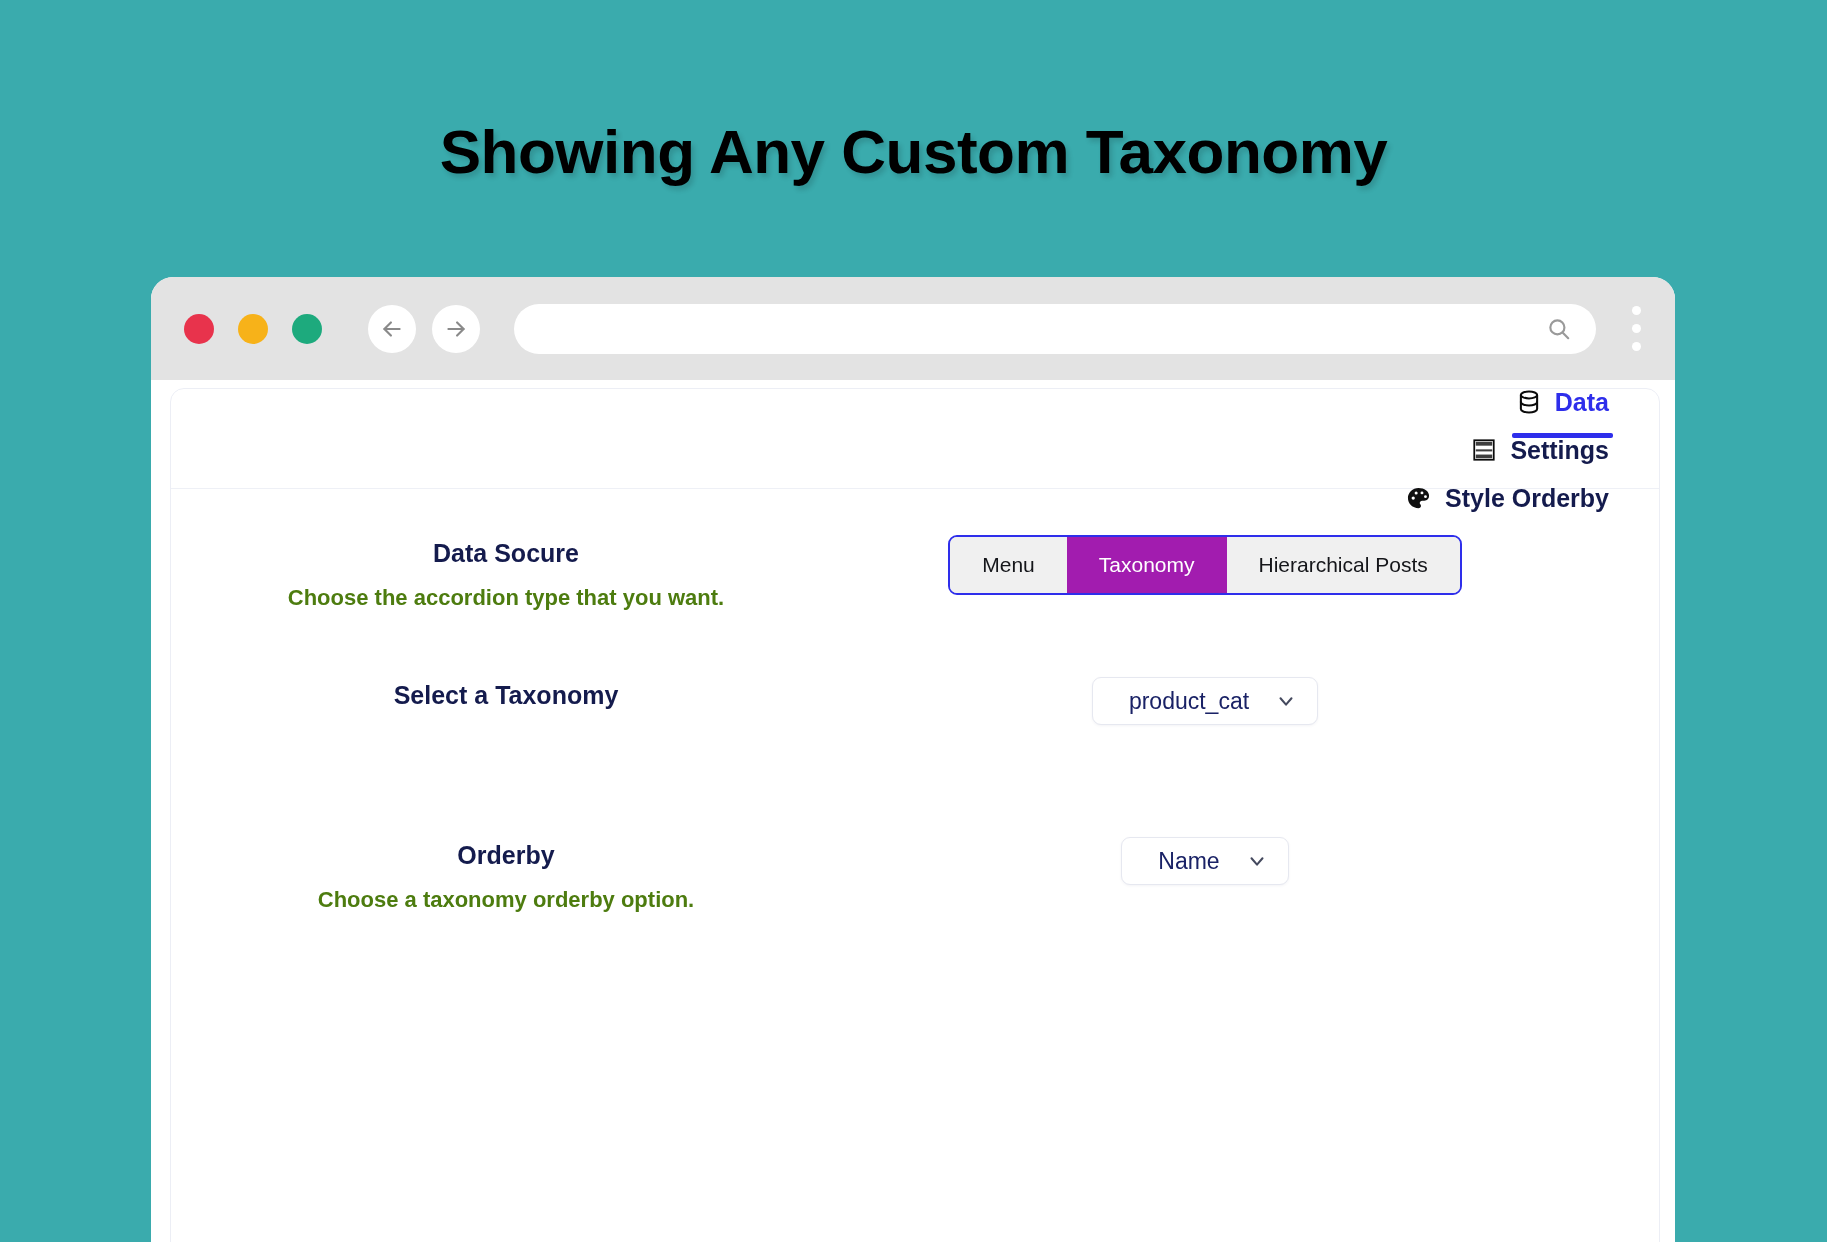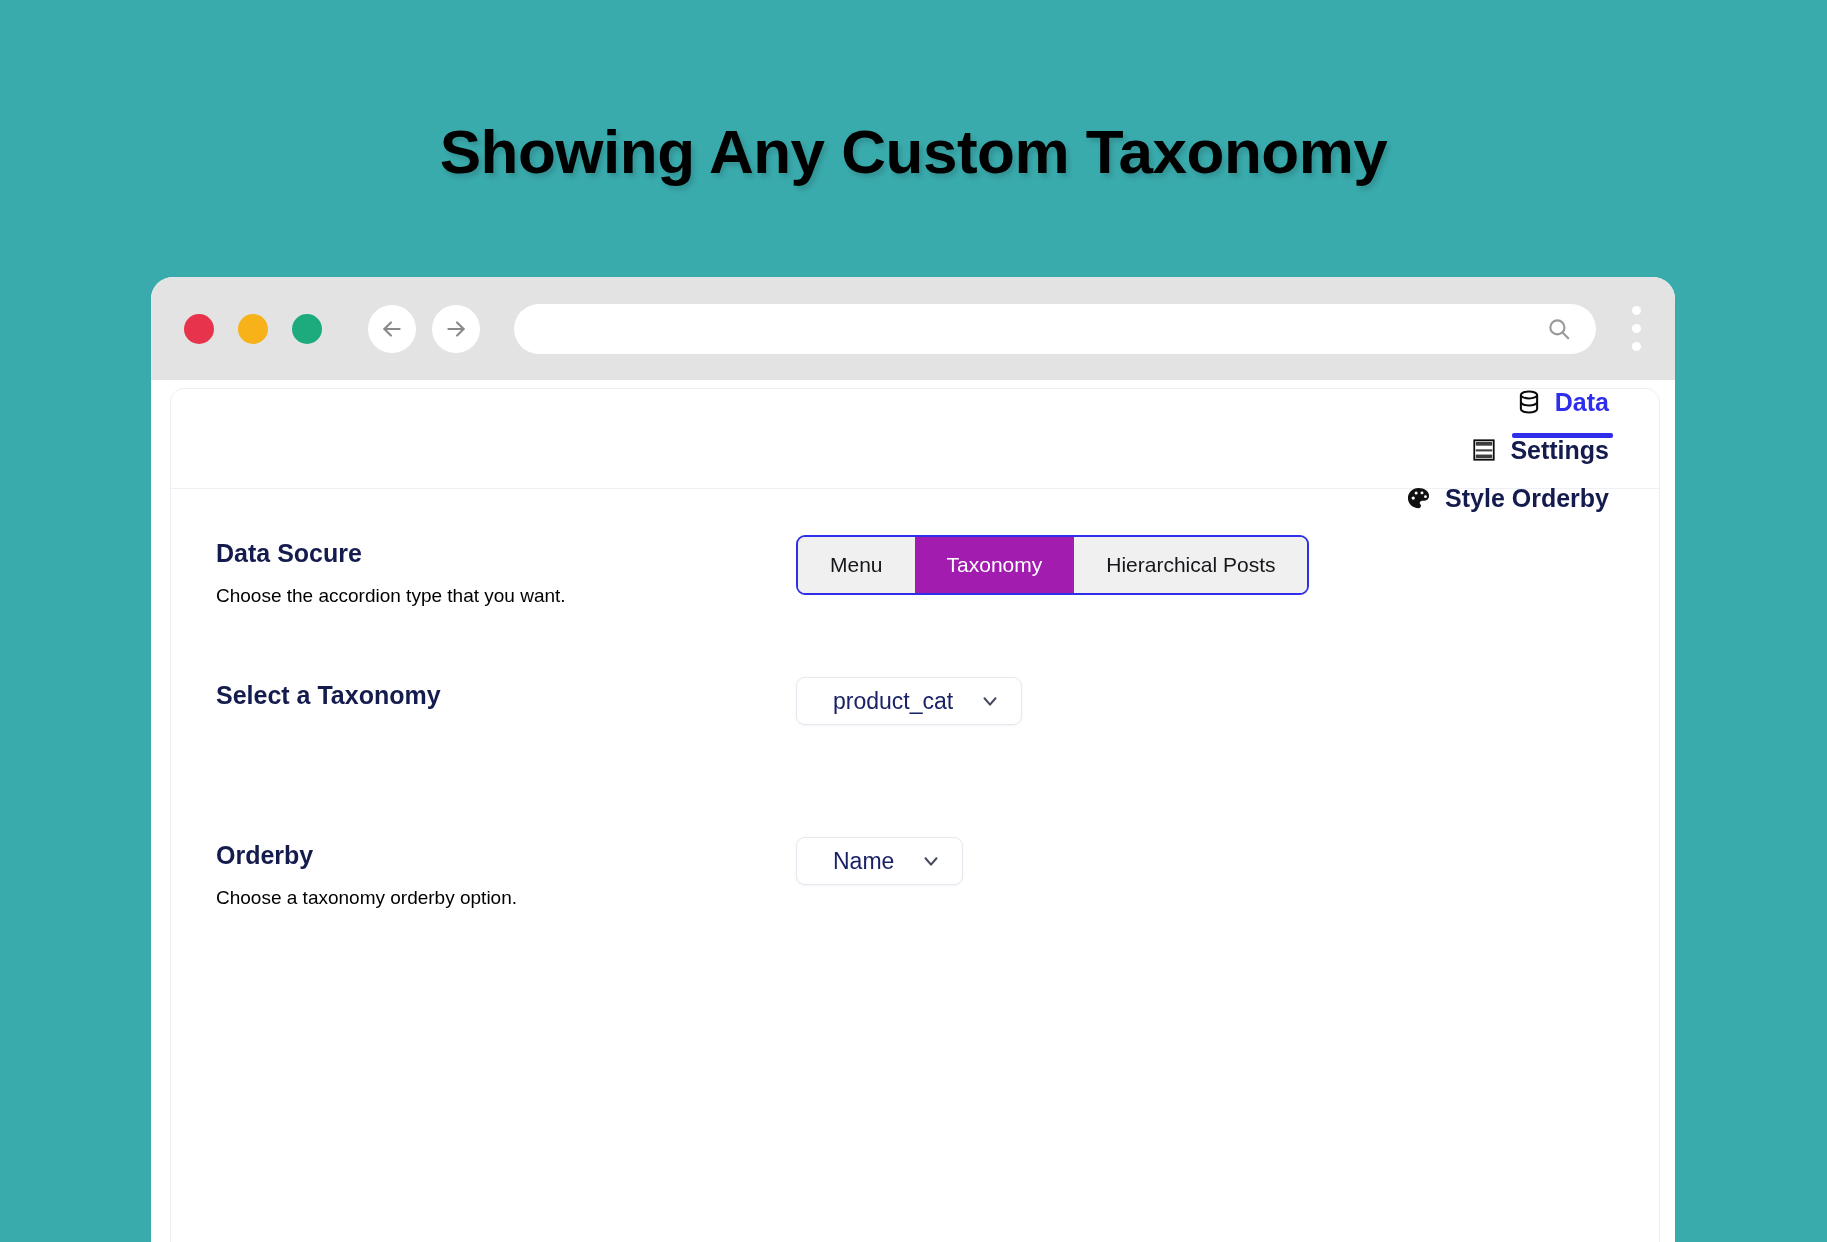--- a/index.html
+++ b/index.html
@@ -161,6 +161,7 @@
     align-items: flex-start;
     padding: 0 45px;
     min-height: 160px;
+    text-align: center;
   }
   .setting-row:nth-child(1) { padding-top: 46px; }
   .setting-row:nth-child(2) { padding-top: 28px; }

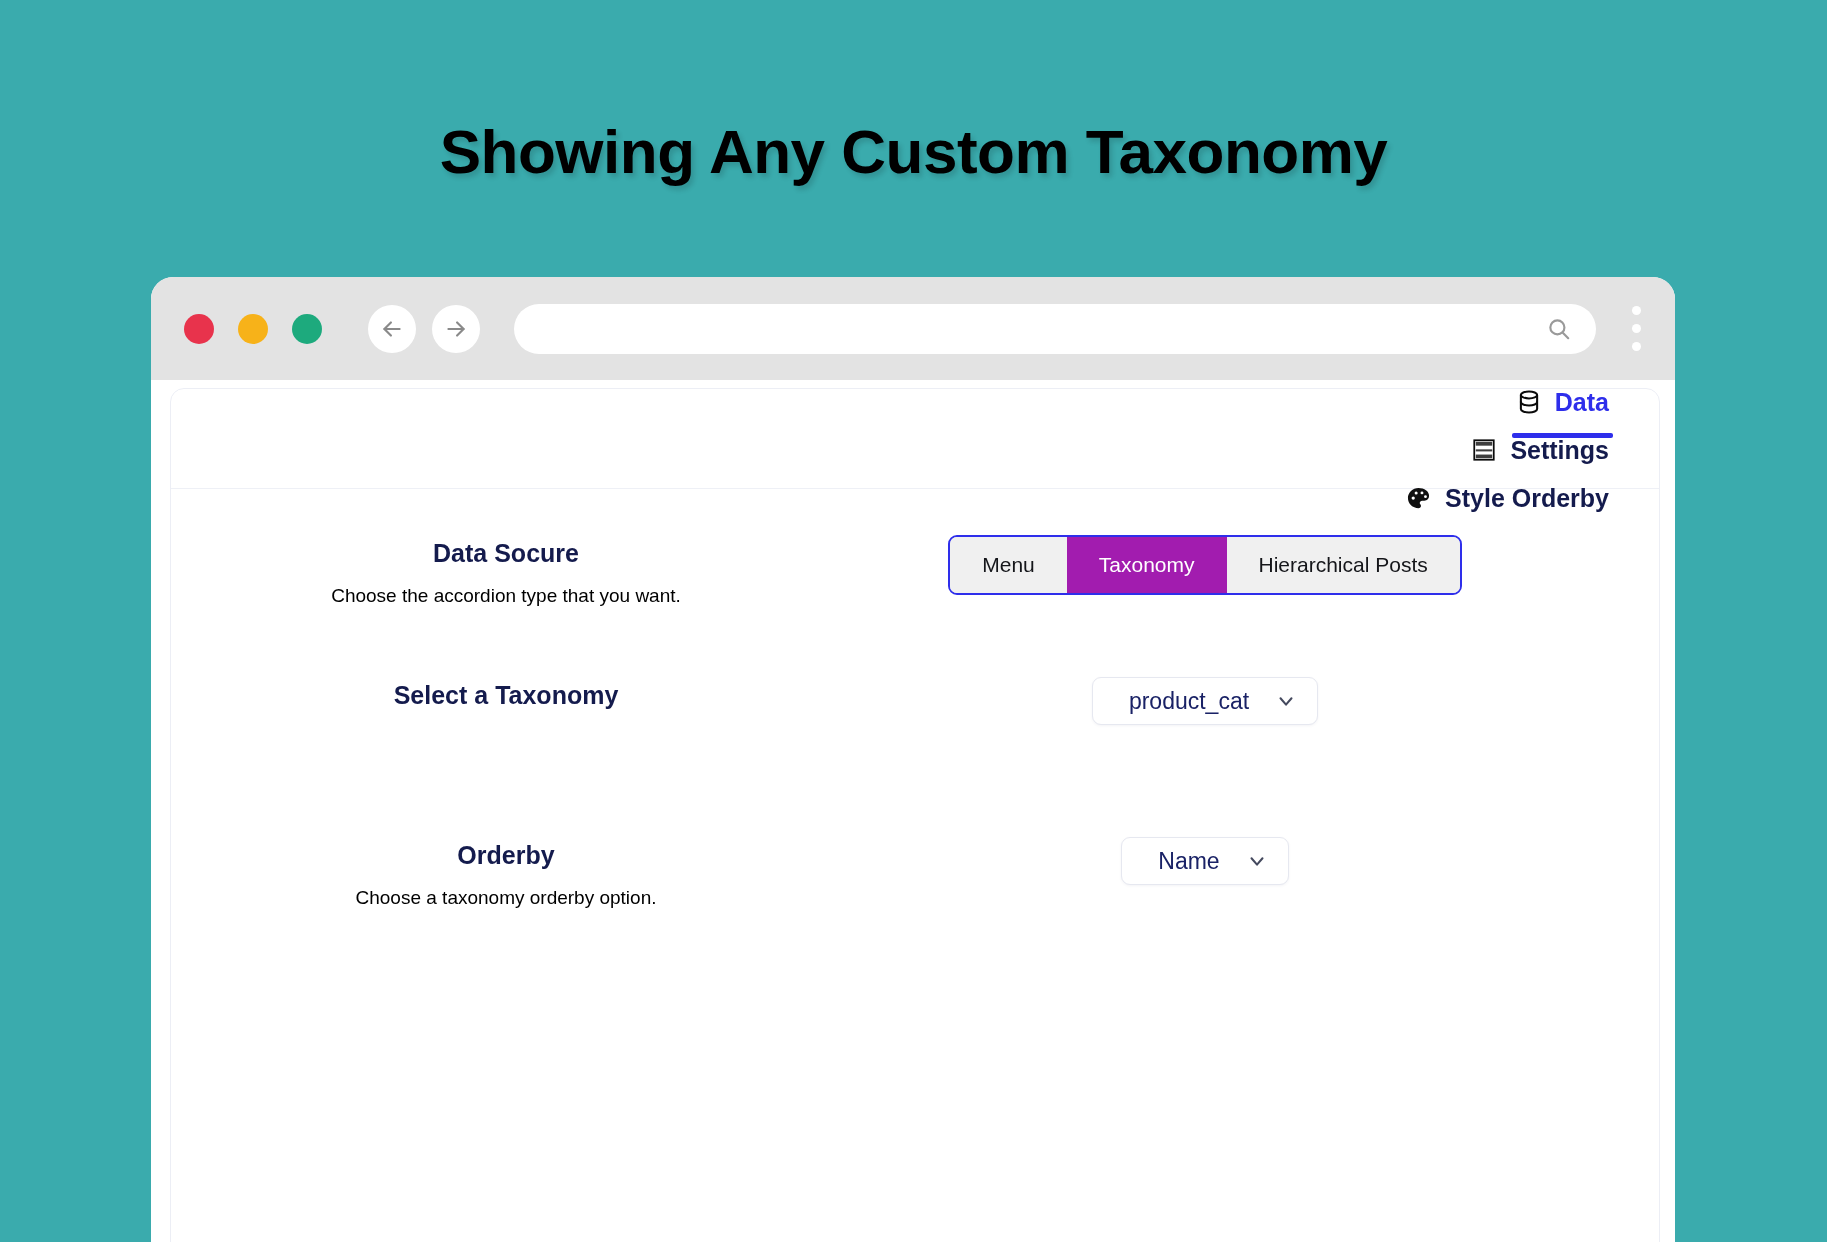--- a/index.html
+++ b/index.html
@@ -176,9 +176,9 @@
     margin-bottom: 17px;
   }
   .setting-desc {
-    font-size: 19px;
-    color: #000000;
-    font-weight: normal;
+    font-size: 22px;
+    color: #4d7c0f;
+    font-weight: bold;
   }
   .setting-control-col { flex: 1; }
 

